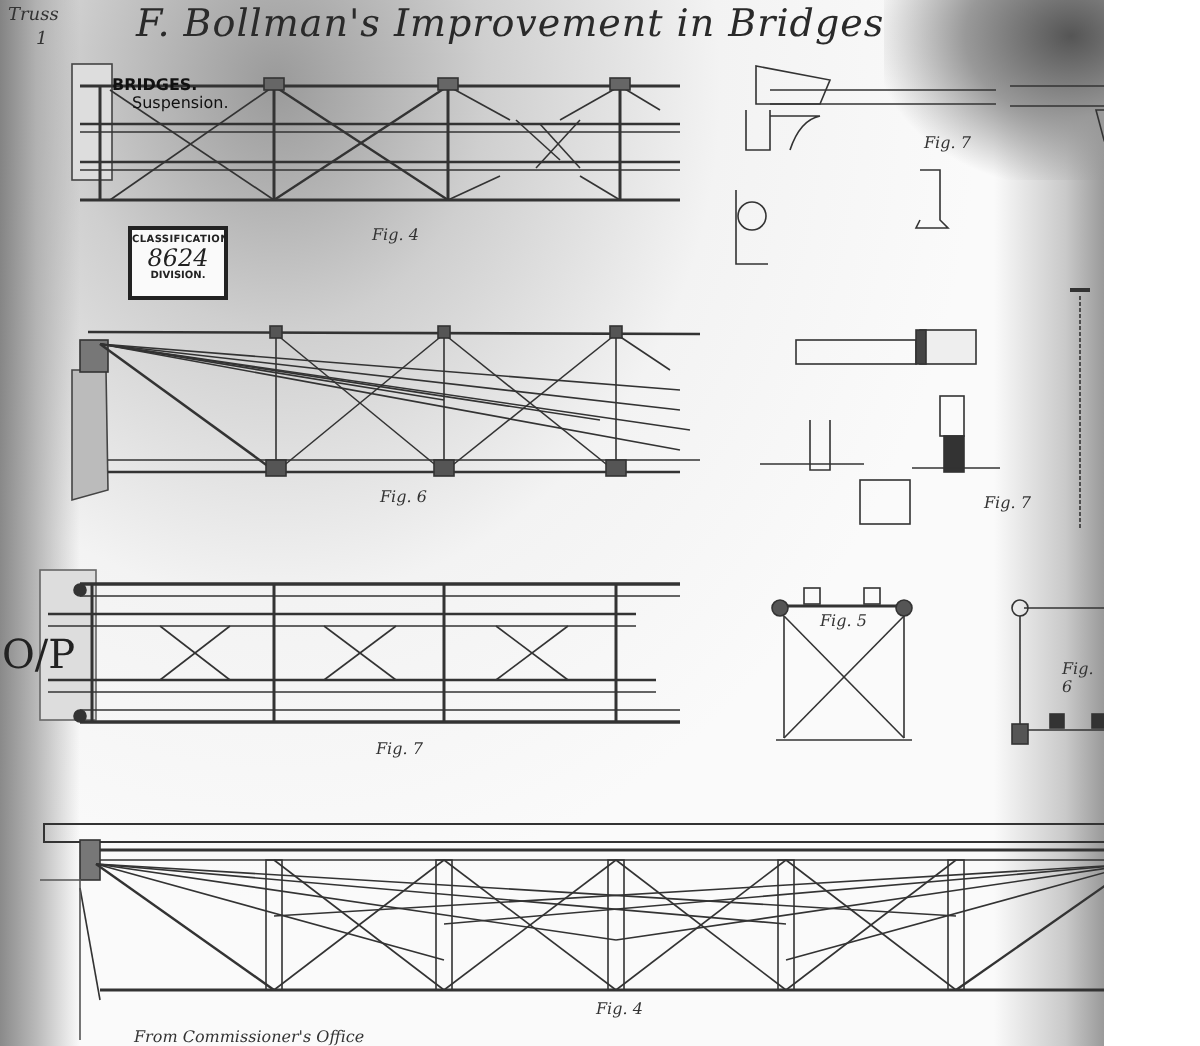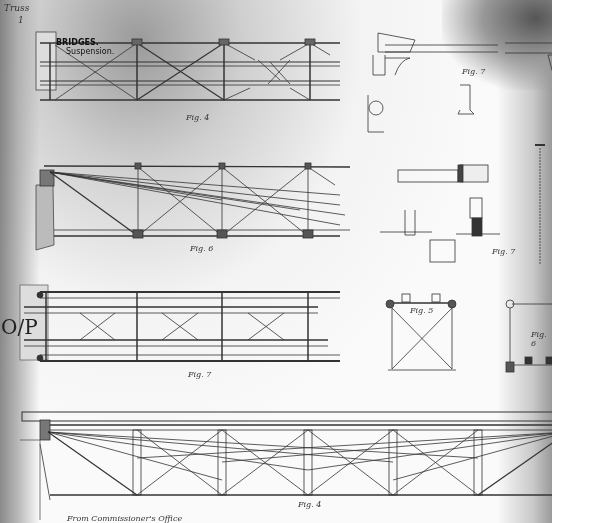--- a/index.html
+++ b/index.html
@@ -215,6 +215,7 @@
 
   <div class="corner-mark">Truss</div>
   <div class="corner-mark2">1</div>
+  <div class="title">F. Bollman's Improvement in Bridges</div>
   <div class="subj">
     <div>BRIDGES.</div>
     <div class="sub">Suspension.</div>

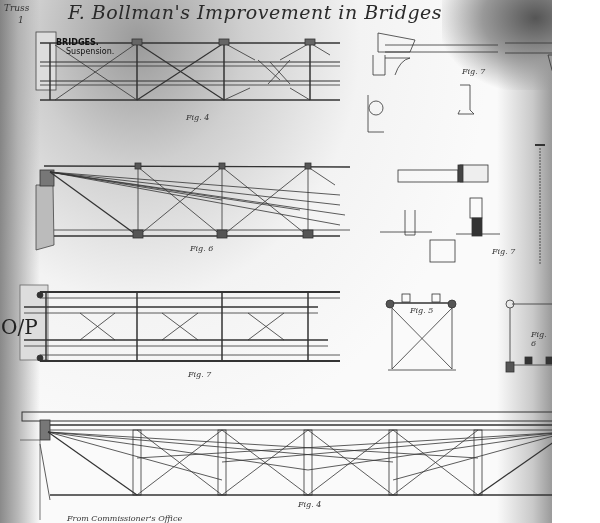--- a/index.html
+++ b/index.html
@@ -220,6 +220,11 @@
     <div>BRIDGES.</div>
     <div class="sub">Suspension.</div>
   </div>
+  <div class="stamp">
+    <div class="h">CLASSIFICATION</div>
+    <div class="n">8624</div>
+    <div class="d">DIVISION.</div>
+  </div>
 
   <div class="fig" style="left:186px;top:113px">Fig. 4</div>
   <div class="fig" style="left:190px;top:244px">Fig. 6</div>

